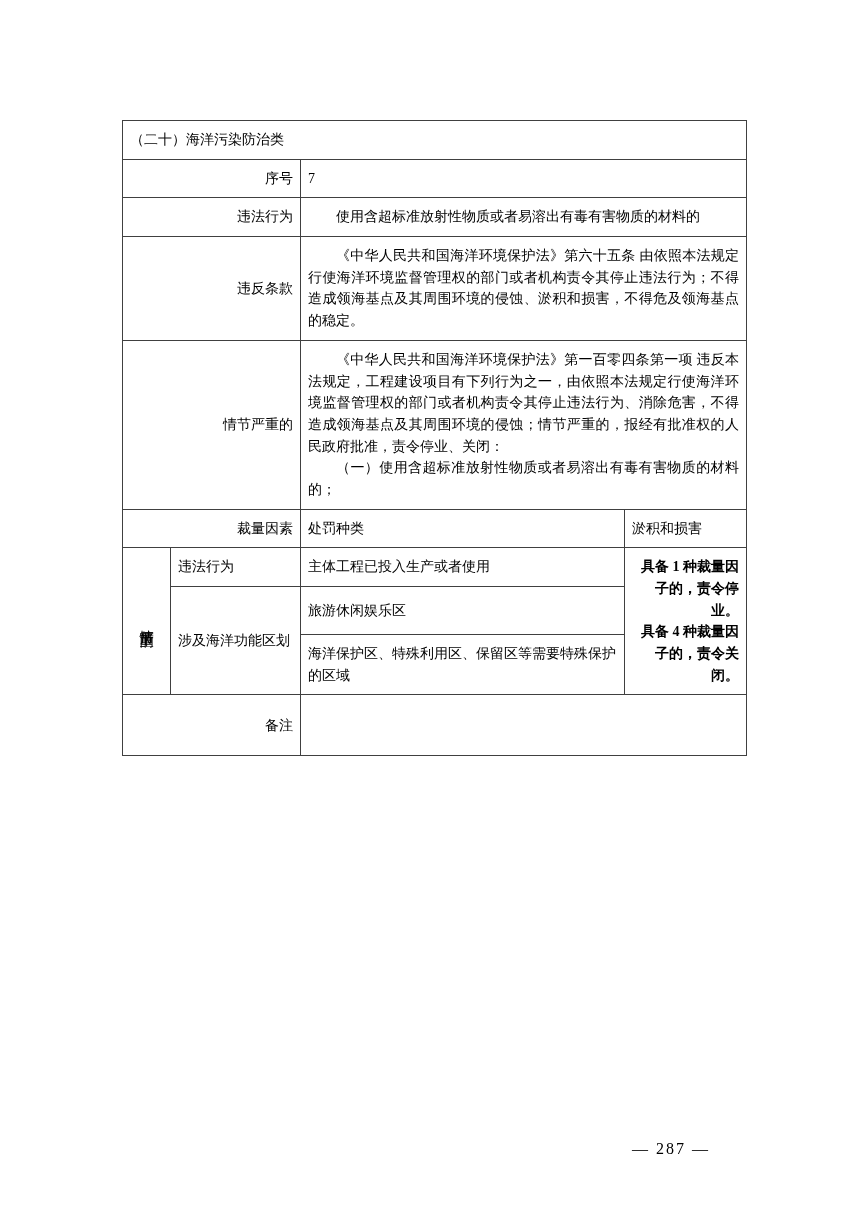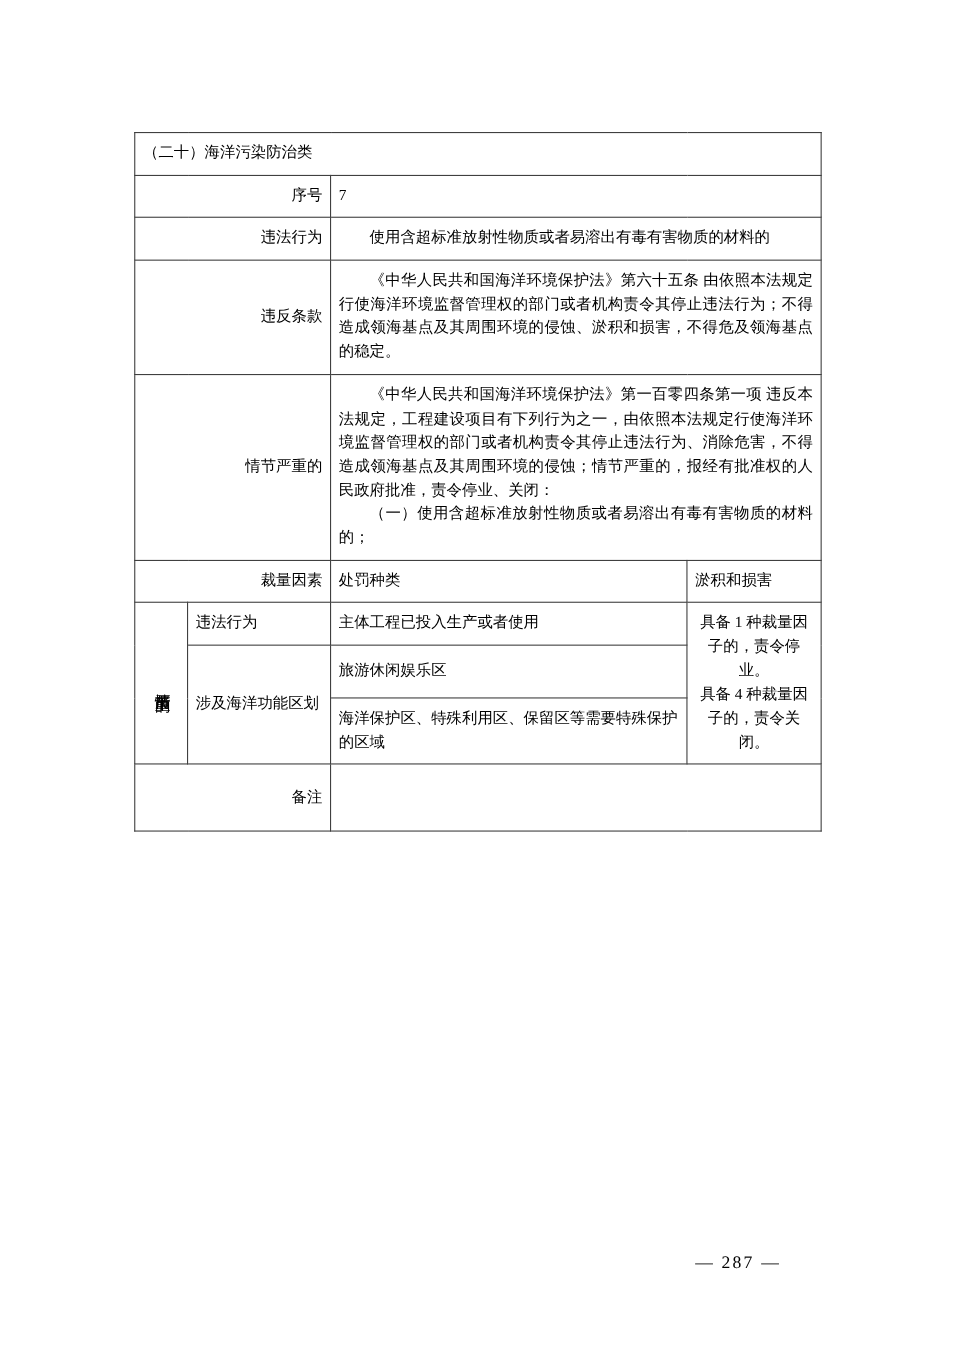--- a/index.html
+++ b/index.html
@@ -75,9 +75,10 @@
     padding-left: 9px;
   }
   .penalty-cell {
-    text-align: center;
+    text-align: right;
     padding: 6px 8px;
     line-height: 1.65;
+    font-weight: bold;
   }
   .penalty-cell p {
     margin: 0;

